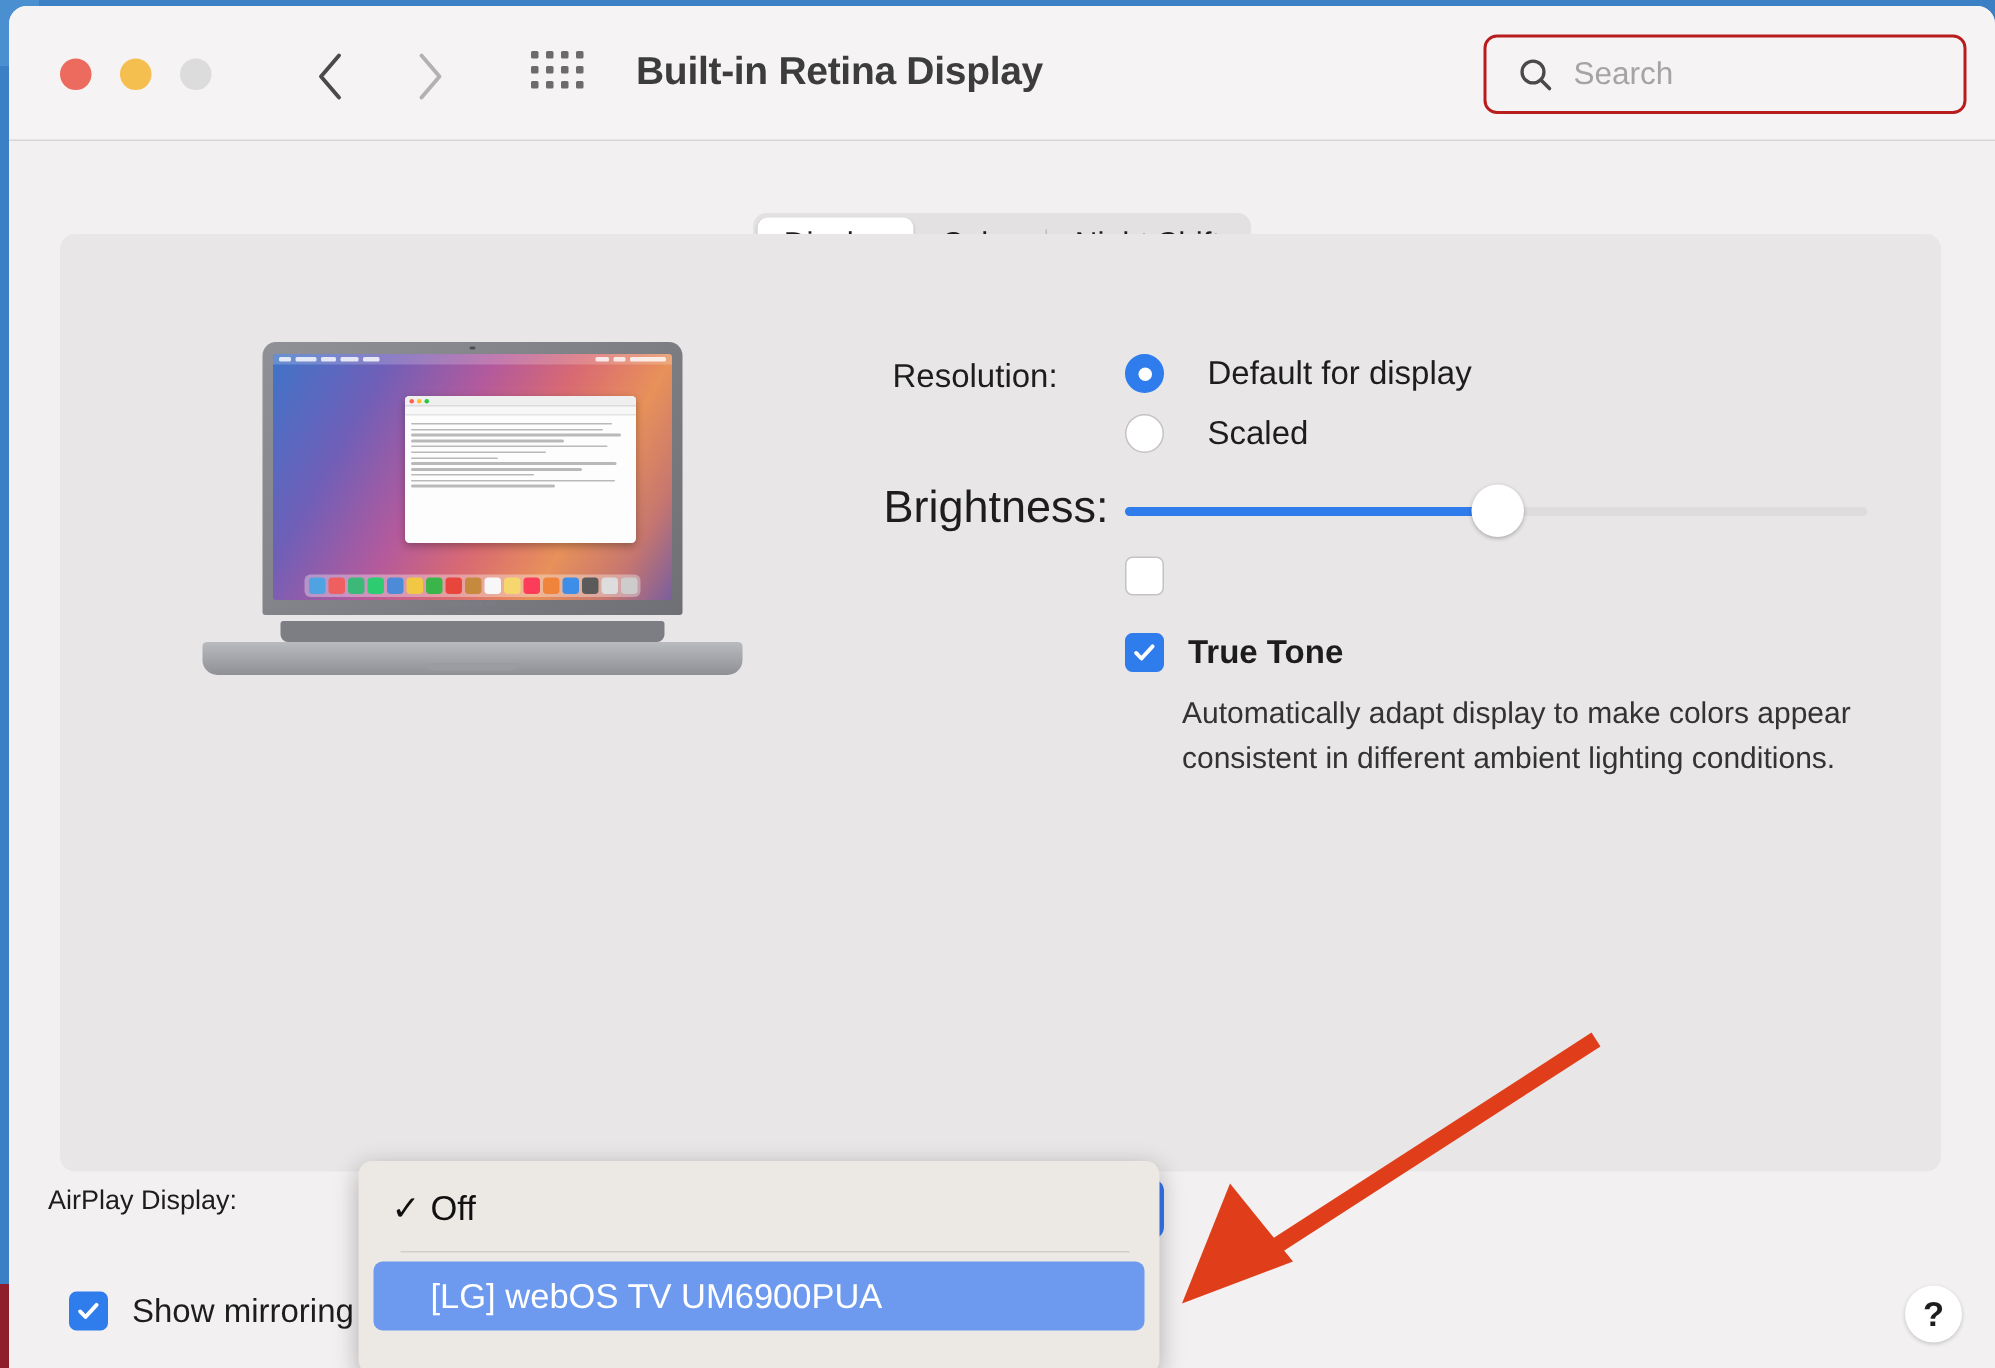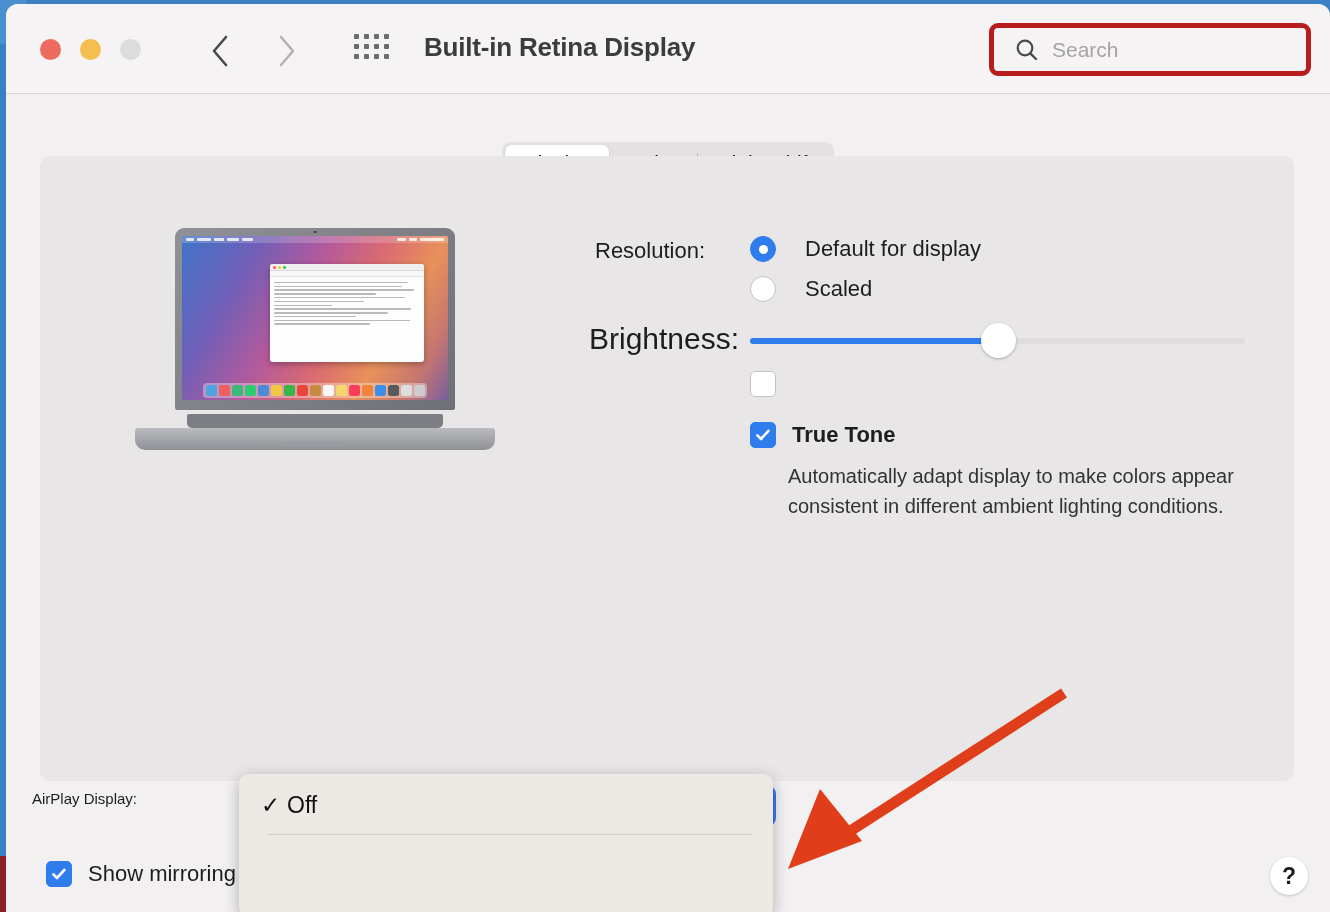--- a/index.html
+++ b/index.html
@@ -70,7 +70,7 @@
   .search-box {
     position: absolute; right: 19px; top: 19px;
     width: 322px; height: 53px;
-    border: 5px solid #b91c1c; border-radius: 9px;
+    border: 2px solid #b91c1c; border-radius: 9px;
     background: #f5f3f3;
     display: flex; align-items: center; padding-left: 20px;
   }

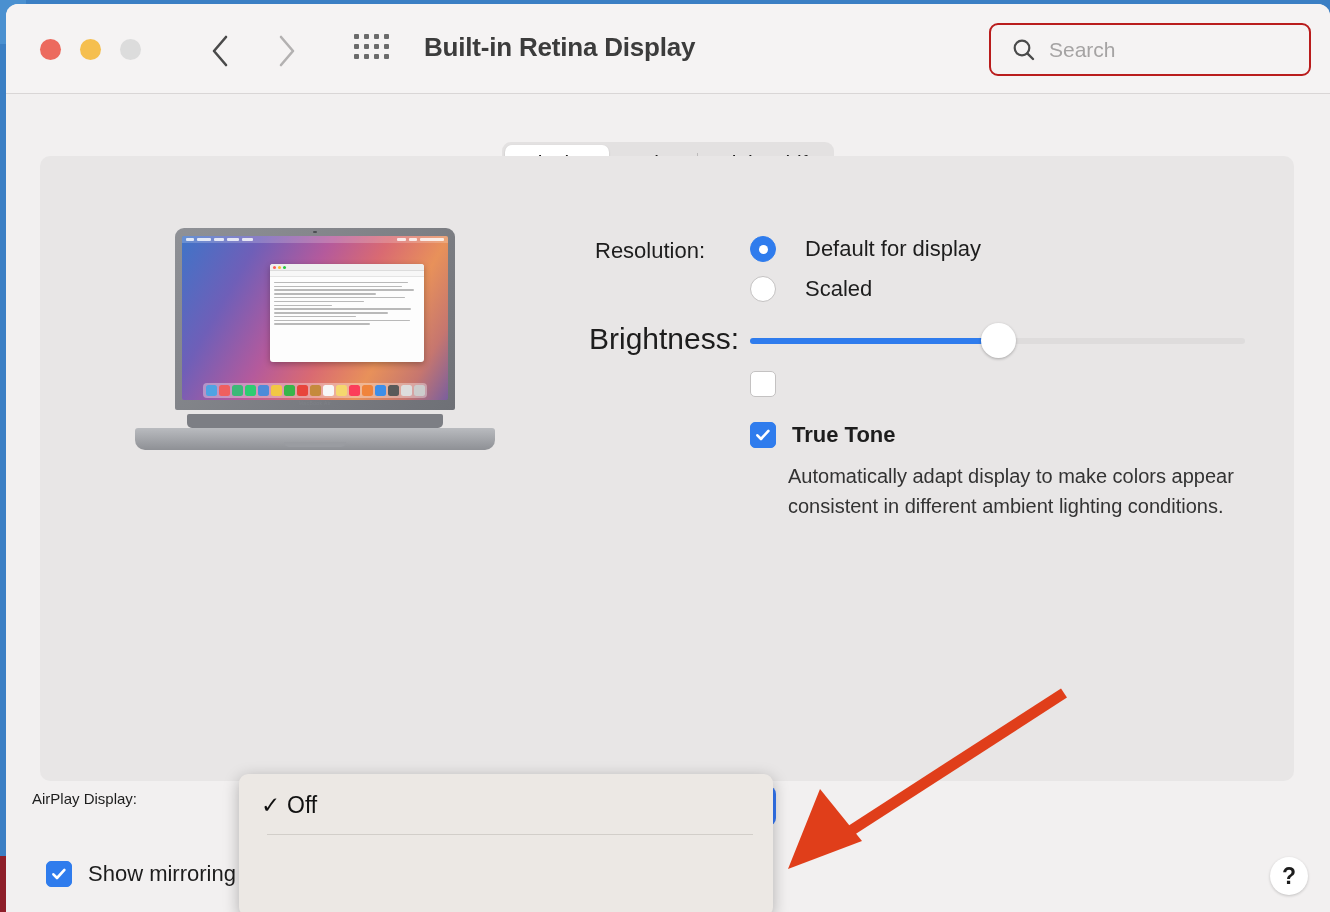--- a/index.html
+++ b/index.html
@@ -212,7 +212,7 @@
   
   .airplay-label {
     position: absolute; left: 26px; top: 786px;
-    font-size: 15px; color: #1d1d1d;
+    font-size: 18px; color: #1d1d1d;
   }
   .airplay-btn {
     position: absolute; left: 236px; top: 782px;

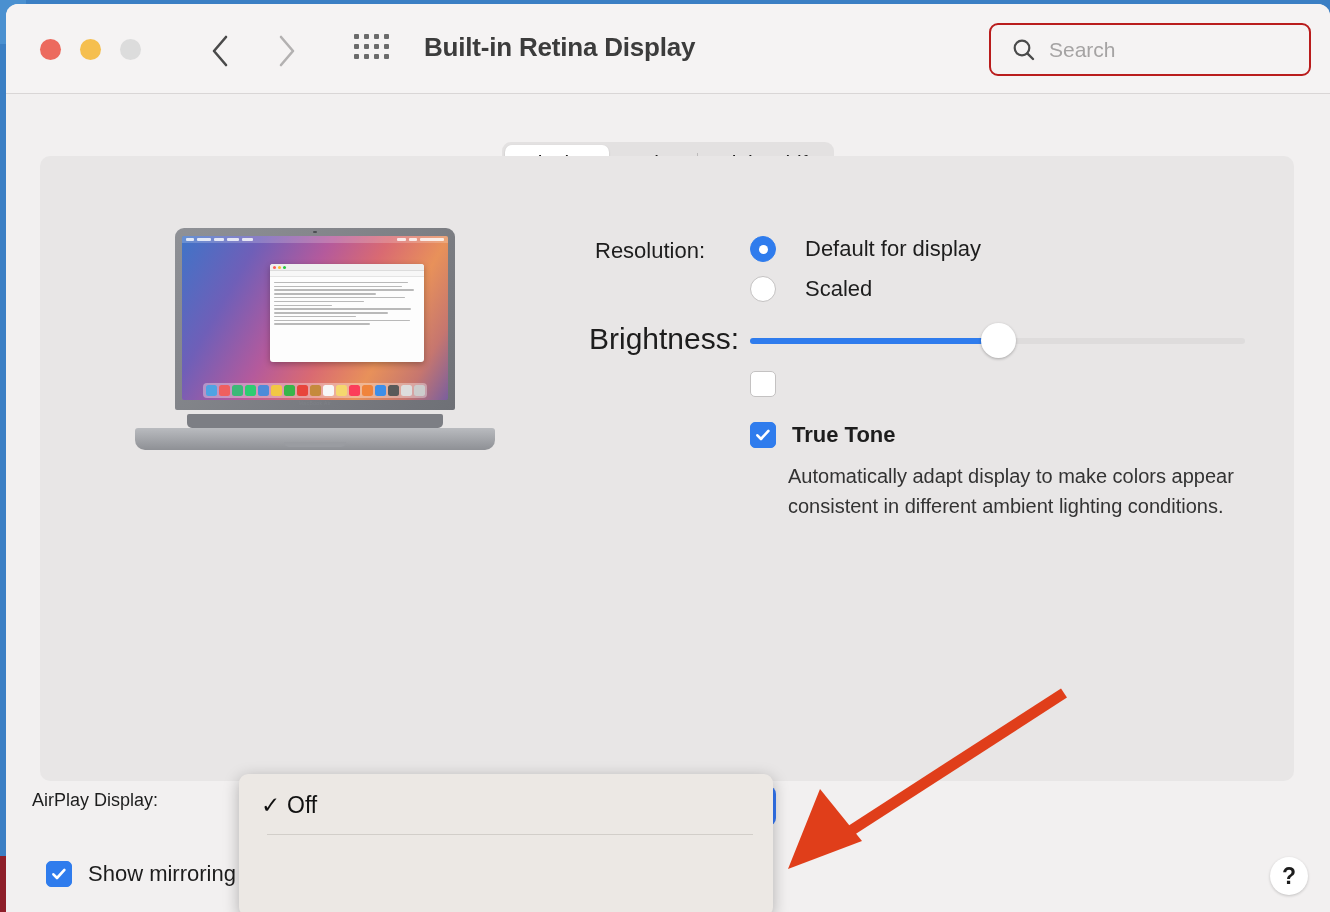--- a/index.html
+++ b/index.html
@@ -440,6 +440,9 @@
       <span>Off</span>
     </div>
     <div class="popup-sep"></div>
+    <div class="popup-item sel">
+      <span>[LG] webOS TV UM6900PUA</span>
+    </div>
   </div>
 
   <div class="arrow">

